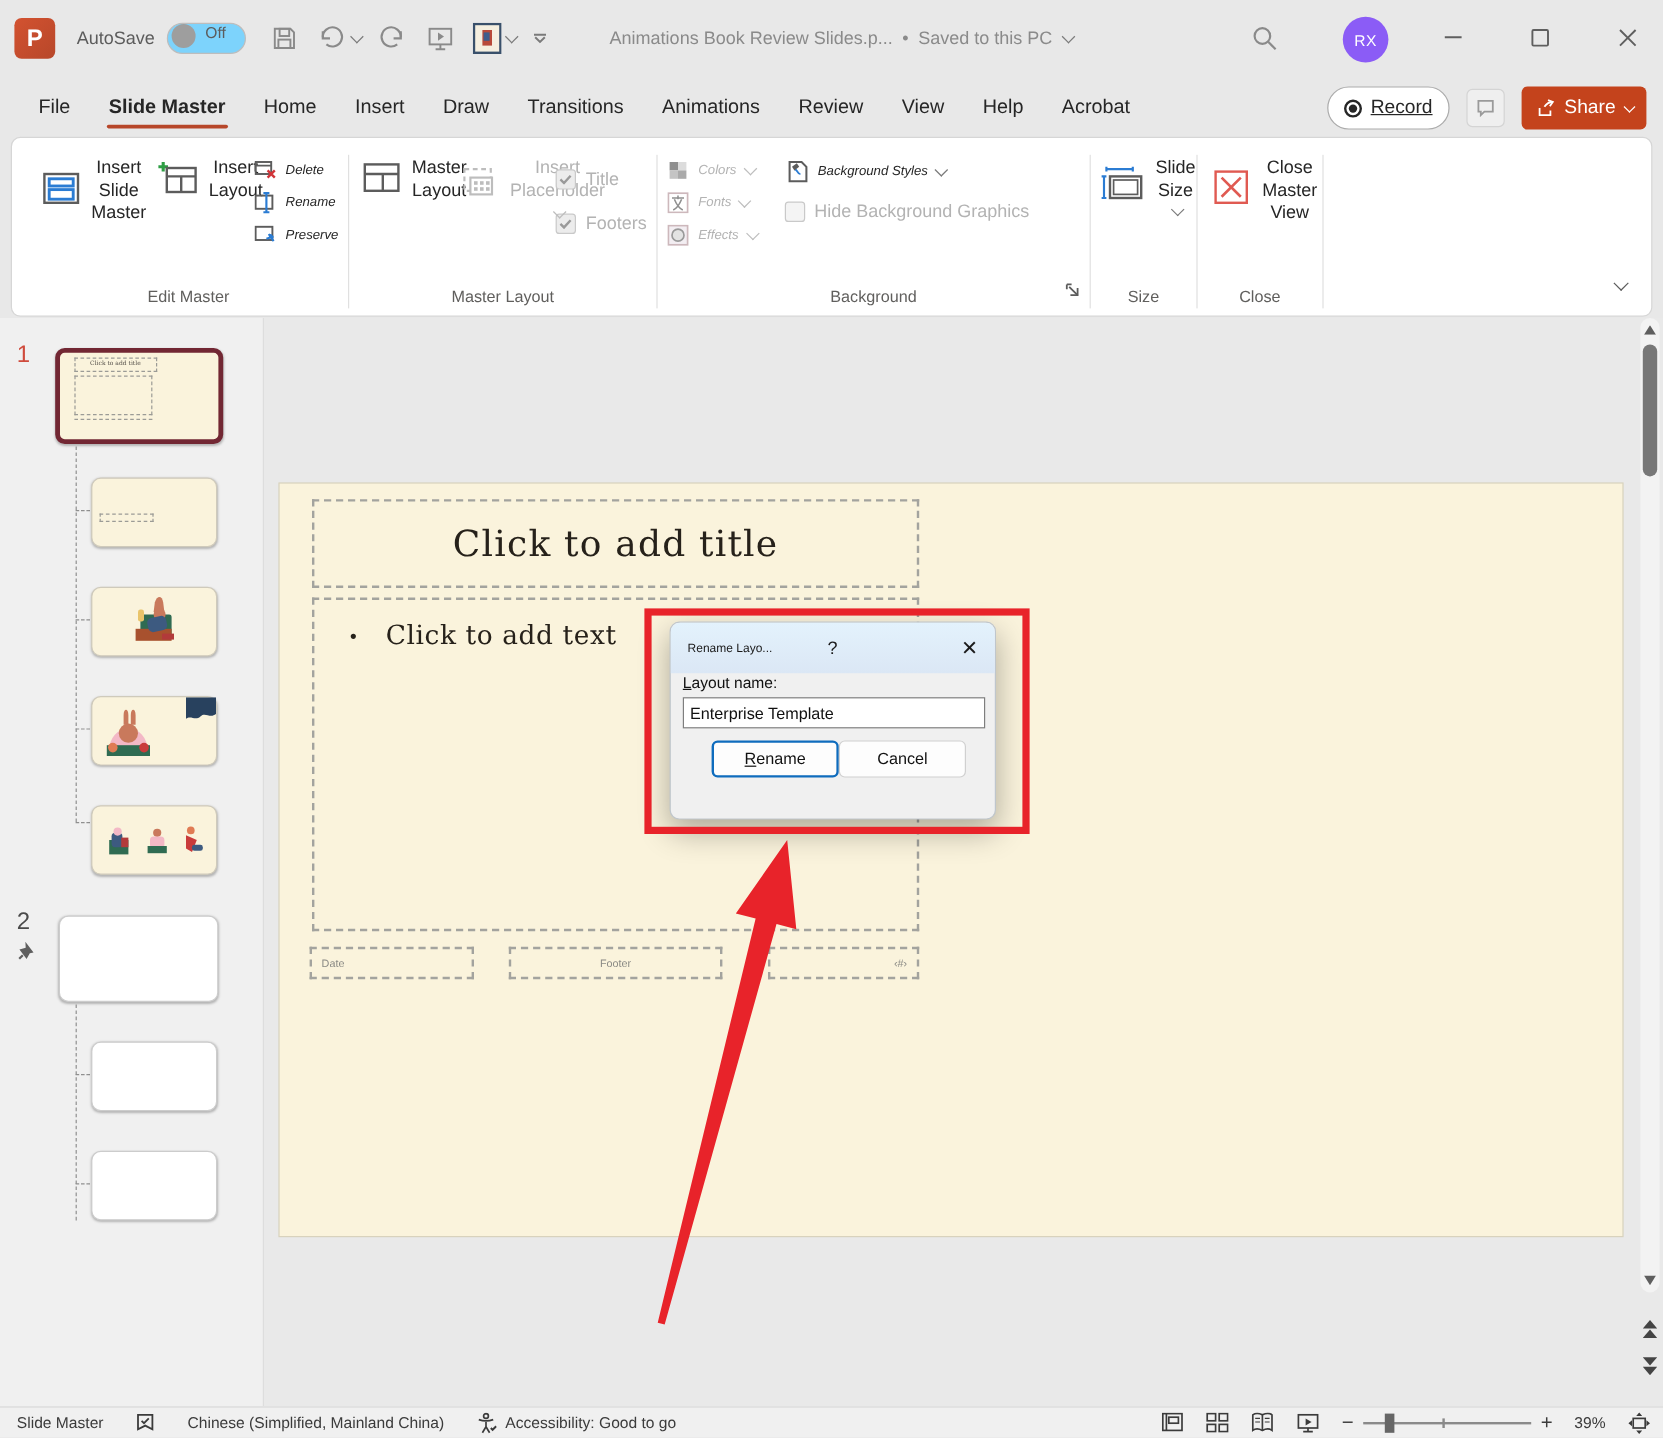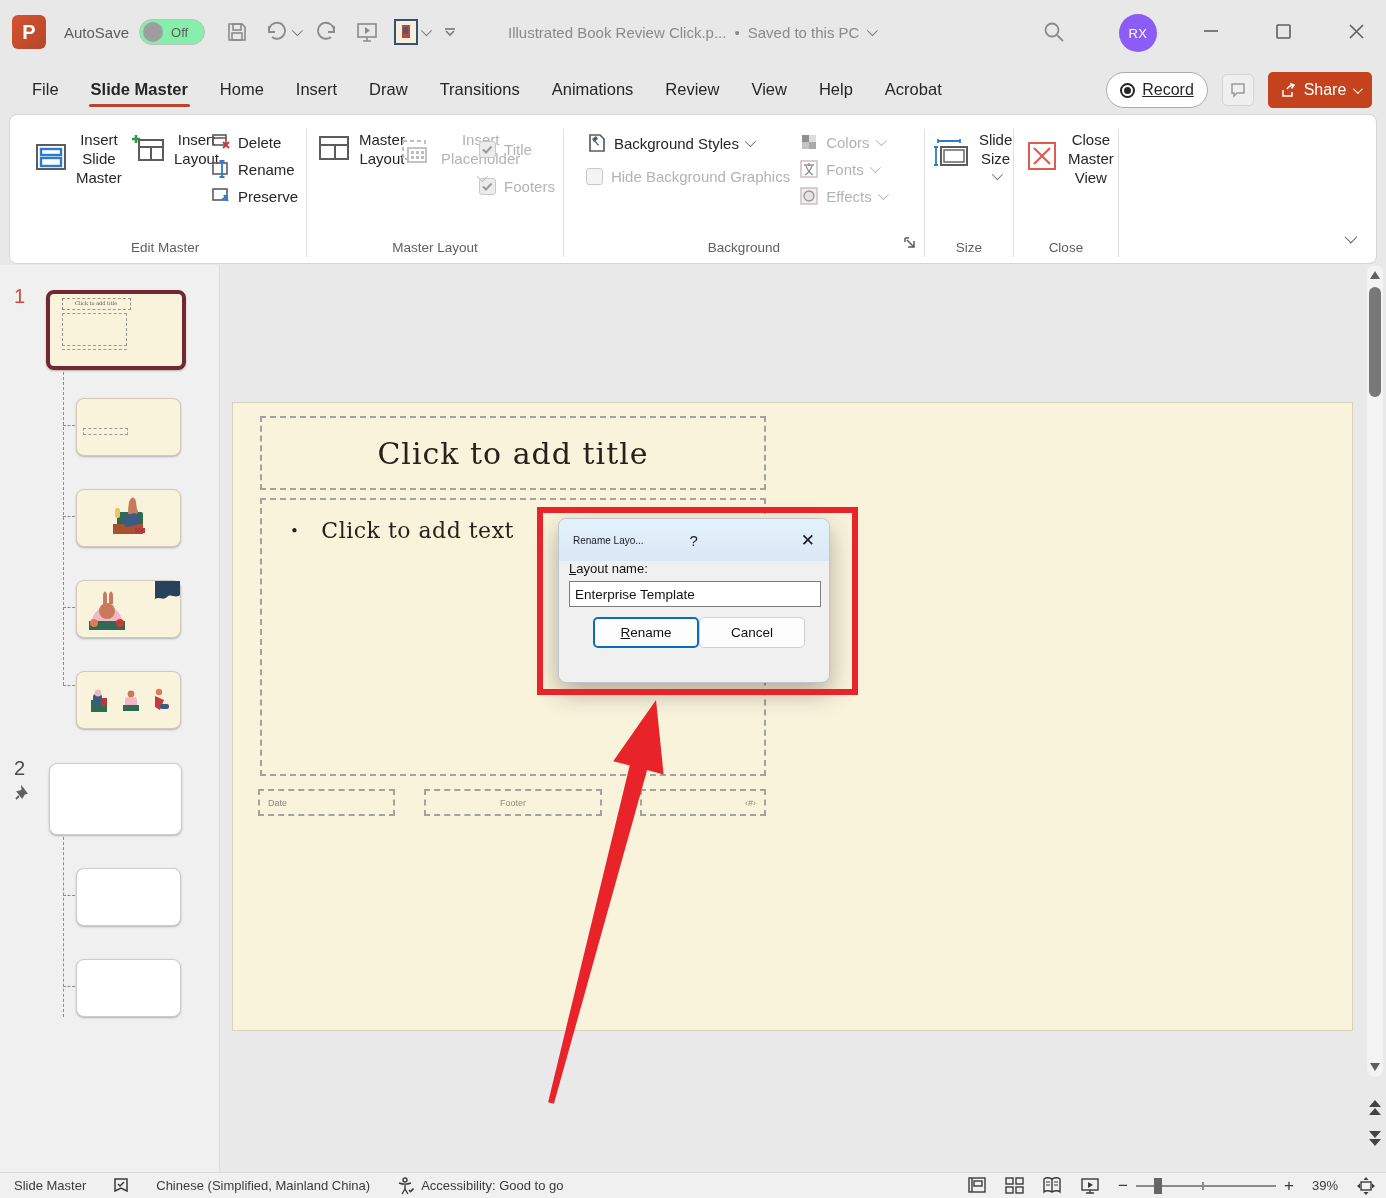--- a/index.html
+++ b/index.html
@@ -10,7 +10,7 @@
   .titlebar { height:64px; display:flex; align-items:center; padding:0 12px; background:#e8e8e8; position:relative; }
   .pp-logo { width:34px; height:34px; border-radius:6px; background:linear-gradient(135deg,#d35230,#b7472a); color:#fff; font-weight:bold; font-size:20px; display:flex; align-items:center; justify-content:center; margin-right:18px; }
   .autosave-label { color:#5c5c5c; font-size:15px; margin-right:10px; }
-  .toggle { width:66px; height:26px; border:1px solid #bdbdbd; border-radius:13px; background:#86efac; display:flex; align-items:center; padding:0 6px 0 3px; margin-right:20px; }
+  .toggle { width:66px; height:26px; border:1px solid #bdbdbd; border-radius:13px; background:#7dd3fc; display:flex; padding:0 6px 0 3px; margin-right:20px; }
   .toggle .knob { width:20px; height:20px; border-radius:50%; background:#9e9e9e; margin-right:8px; }
   .toggle .state { color:#5c5c5c; font-size:13px; }
   .qat { display:flex; align-items:center; gap:14px; color:#7a7a7a; }

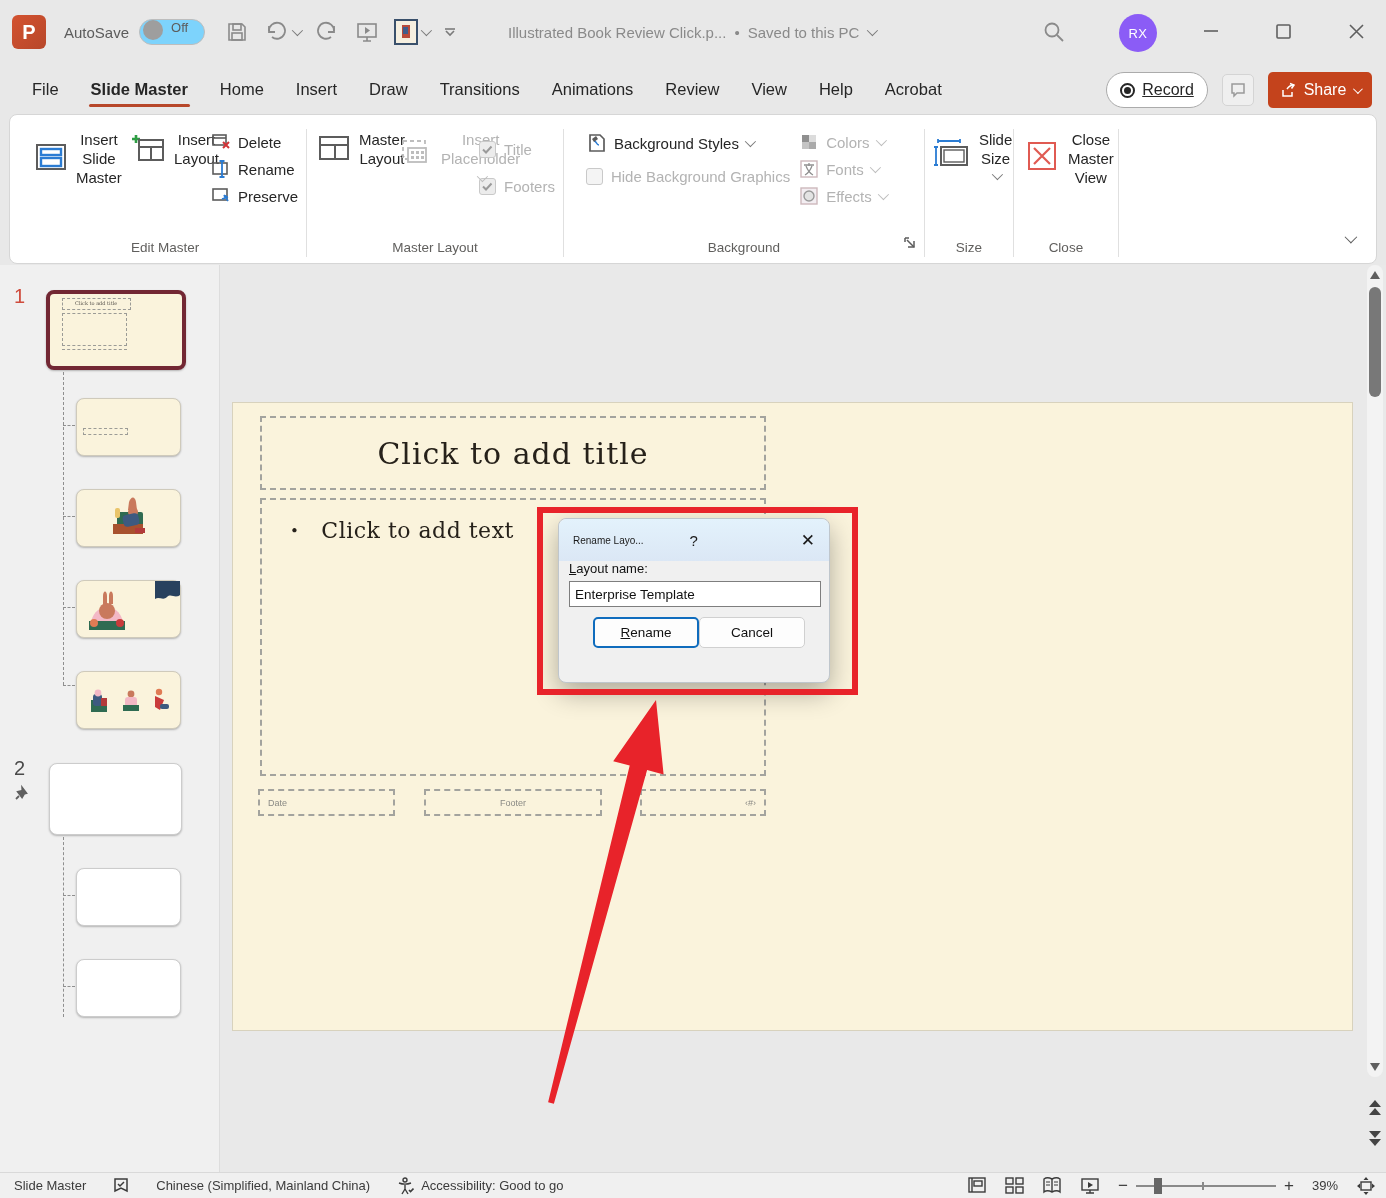--- a/index.html
+++ b/index.html
@@ -176,7 +176,7 @@
     </span>
   </div>
   <div class="doc-title-wrap">
-    <span>Illustrated Book Review Click.p...</span>
+    <span>Animations Book Review Slides.p...</span>
     <span>•</span>
     <span>Saved to this PC</span>
     <span class="chv"></span>

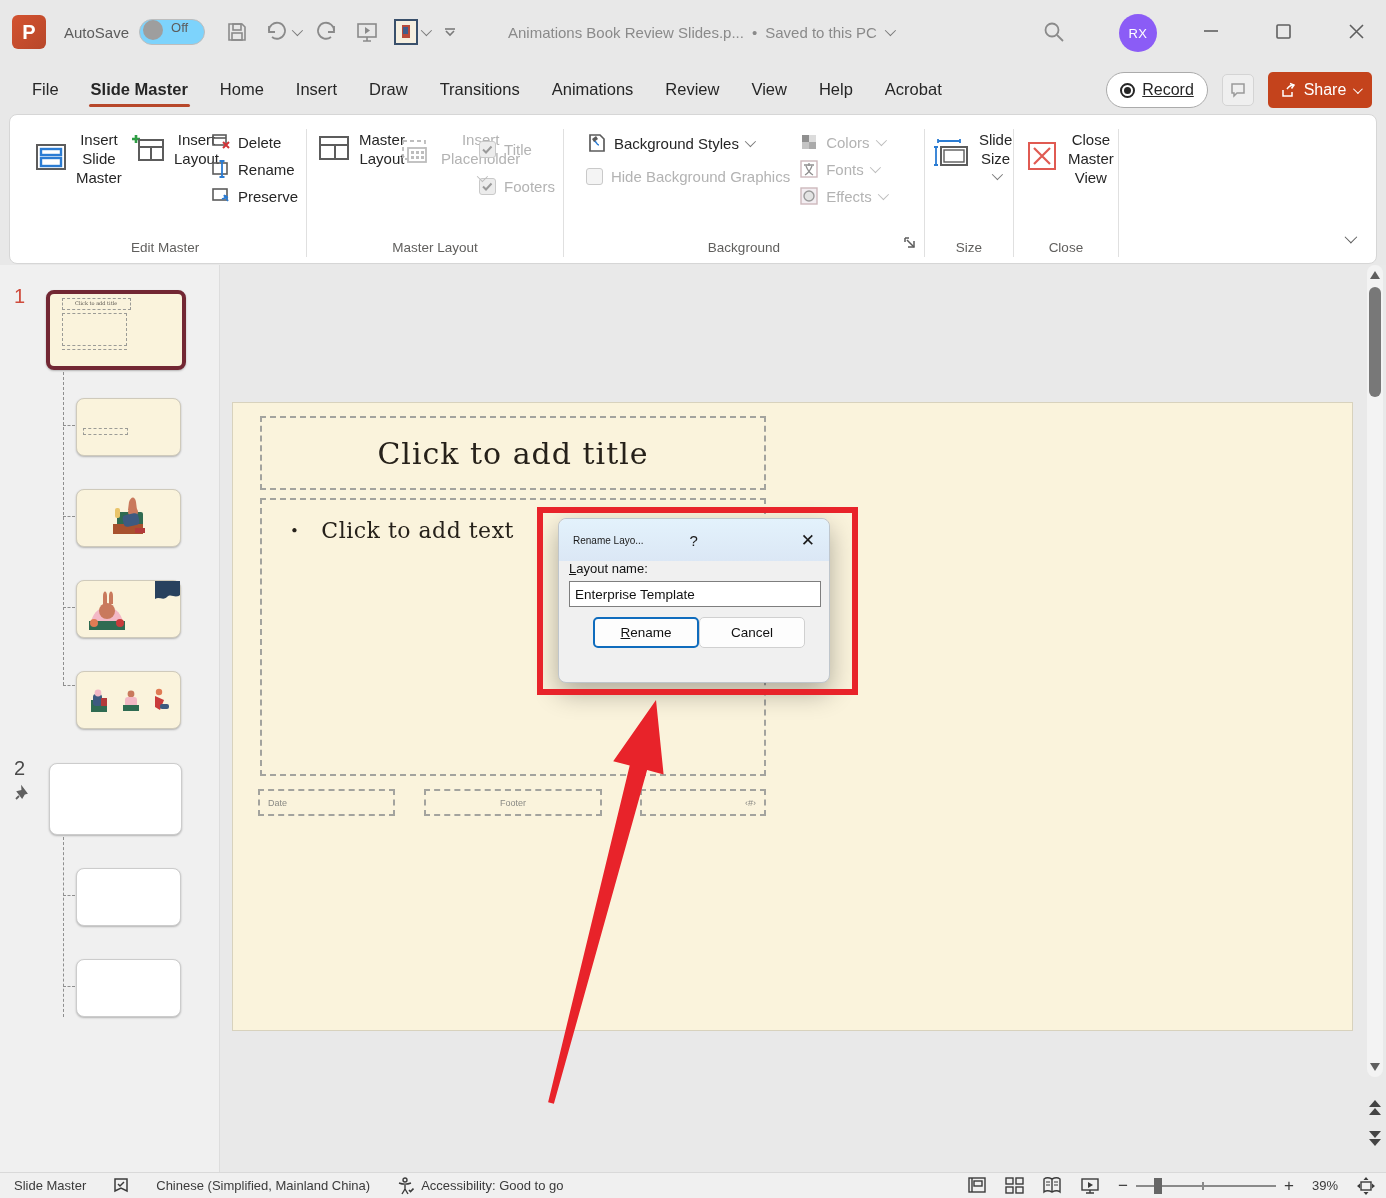--- a/index.html
+++ b/index.html
@@ -44,7 +44,7 @@
   .bigbtn .blabel { display:flex; flex-direction:column; align-items:center; }
   .bigbtn .withchv { display:inline-flex; align-items:center; gap:5px;justify-content:center; }
   .smallcol { display:flex; flex-direction:column; gap:9px; padding-top:8px; }
-  .smallbtn { display:flex; align-items:center; gap:6px; font-size:15px; color:#262626; white-space:nowrap; }
+  .smallbtn { display:flex; align-items:center; gap:6px; font-size:11px; color:#262626; white-space:nowrap;font-style:italic; }
   .cbcol { display:flex; flex-direction:column; gap:20px; padding-top:16px; }
   .cbrow { display:flex; align-items:center; gap:8px; font-size:15px; color:#b3b3b3; white-space:nowrap; }
   .cbox { width:17px; height:17px; border:1px solid #c9c9c9; border-radius:3px; background:#ececec; display:flex; align-items:center; justify-content:center; }

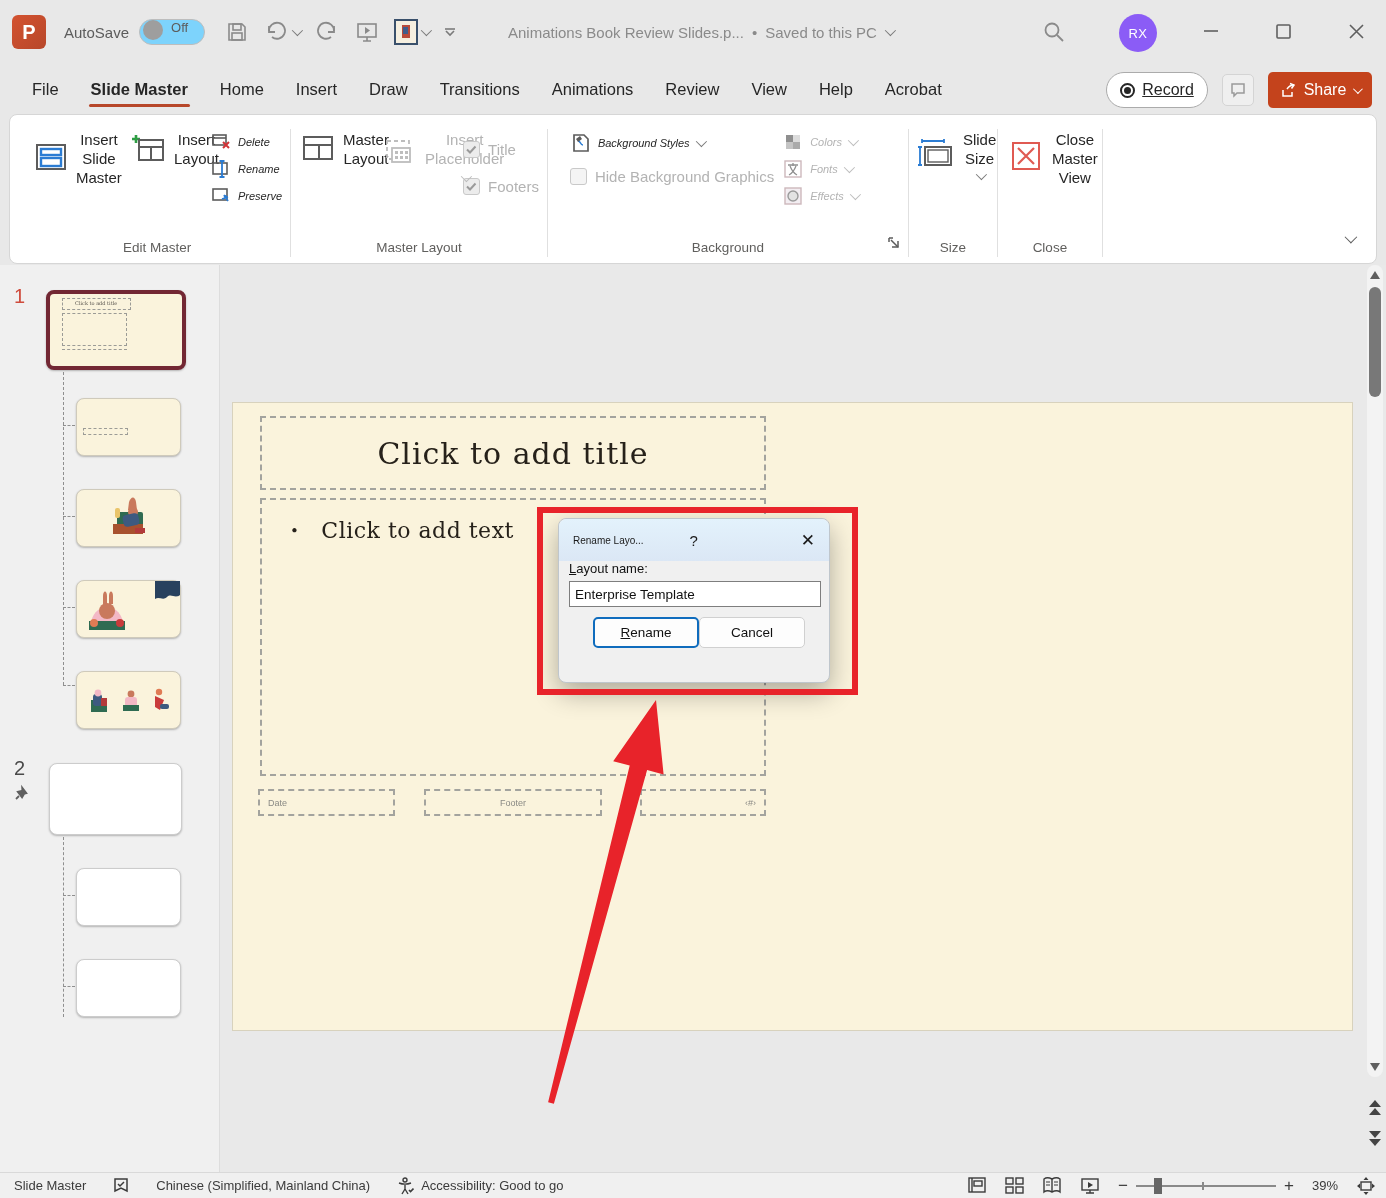--- a/index.html
+++ b/index.html
@@ -341,21 +341,6 @@
 
   <div class="rgroup" style="min-width:360px;">
     <div class="content">
-      <div class="smallcol" style="padding-left:14px;">
-        <div class="smallbtn">
-          <svg class="icon" width="22" height="20" viewBox="0 0 22 20">
-              <path d="M4 2h10l4 4v12H4z" fill="none" stroke="#5c5c5c" stroke-width="1.7"></path>
-              <path d="M8 8c3 0 2 4 5 4" fill="none" stroke="#2b7cd3" stroke-width="1.6"></path>
-              <path d="M6 6l4-3 2 3-4 3z" fill="#5c5c5c"></path>
-            </svg>
-          <span>Background Styles</span>
-          <span class="chv"></span>
-        </div>
-        <div class="cbrow" style="padding-top:6px;">
-          <span class="cbox" style="background:#f4f4f4;"></span>
-          <span>Hide Background Graphics</span>
-        </div>
-      </div>
       <div class="smallcol">
         <div class="smallbtn disabled">
           <svg class="icon" width="20" height="18" viewBox="0 0 20 18">
@@ -382,6 +367,21 @@
             </svg>
           <span>Effects</span>
           <span class="chv" style="border-color:#bdbdbd"></span>
+        </div>
+      </div>
+      <div class="smallcol" style="padding-left:14px;">
+        <div class="smallbtn">
+          <svg class="icon" width="22" height="20" viewBox="0 0 22 20">
+              <path d="M4 2h10l4 4v12H4z" fill="none" stroke="#5c5c5c" stroke-width="1.7"></path>
+              <path d="M8 8c3 0 2 4 5 4" fill="none" stroke="#2b7cd3" stroke-width="1.6"></path>
+              <path d="M6 6l4-3 2 3-4 3z" fill="#5c5c5c"></path>
+            </svg>
+          <span>Background Styles</span>
+          <span class="chv"></span>
+        </div>
+        <div class="cbrow" style="padding-top:6px;">
+          <span class="cbox" style="background:#f4f4f4;"></span>
+          <span>Hide Background Graphics</span>
         </div>
       </div>
     </div>

